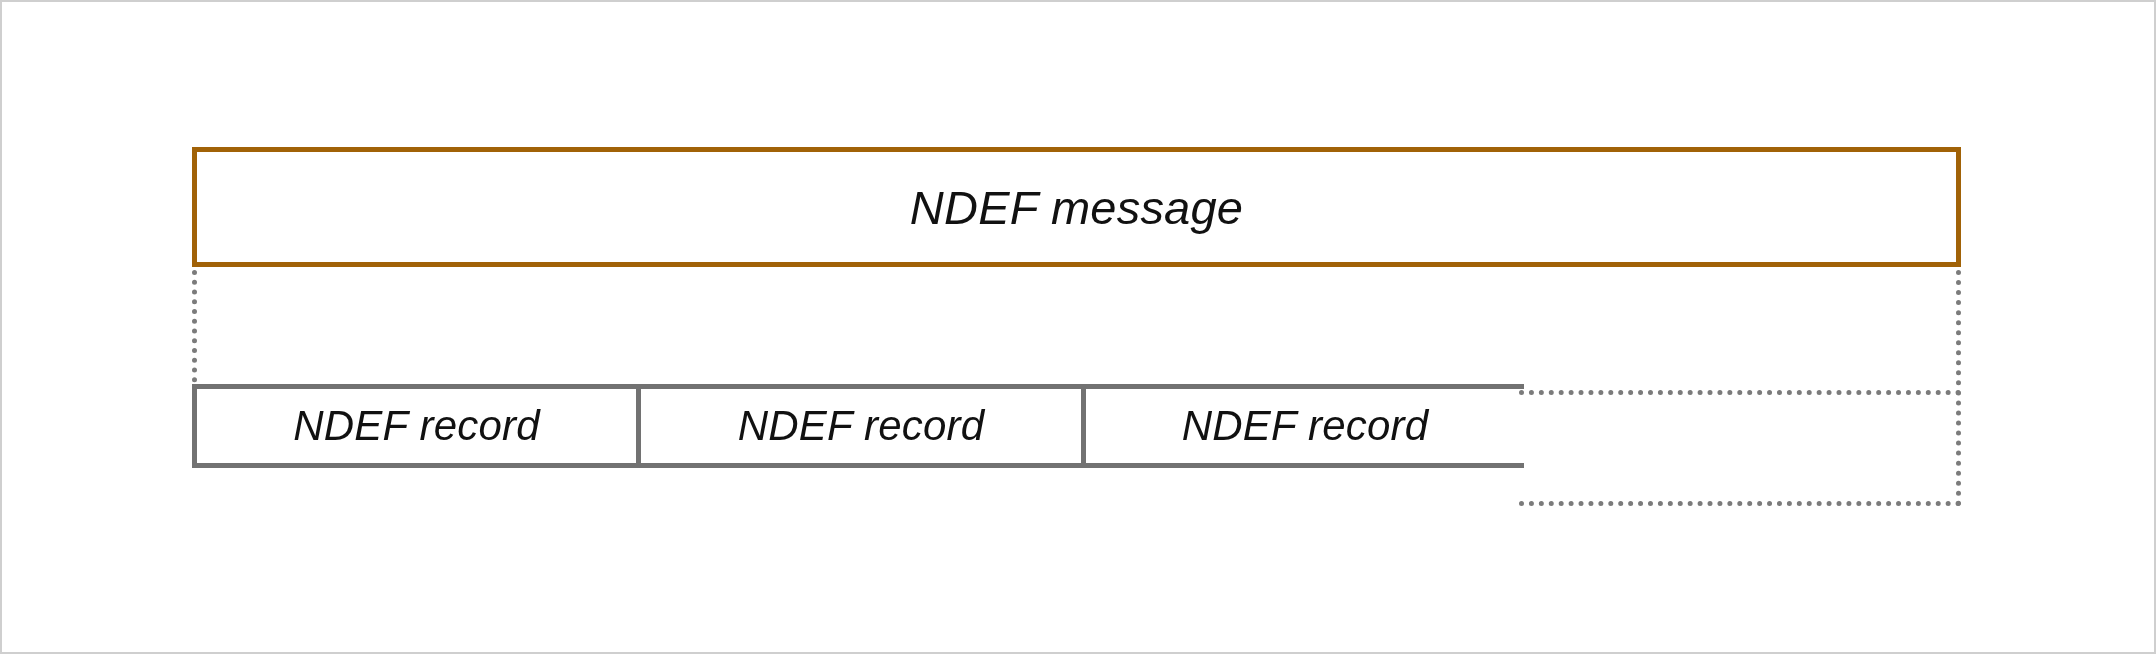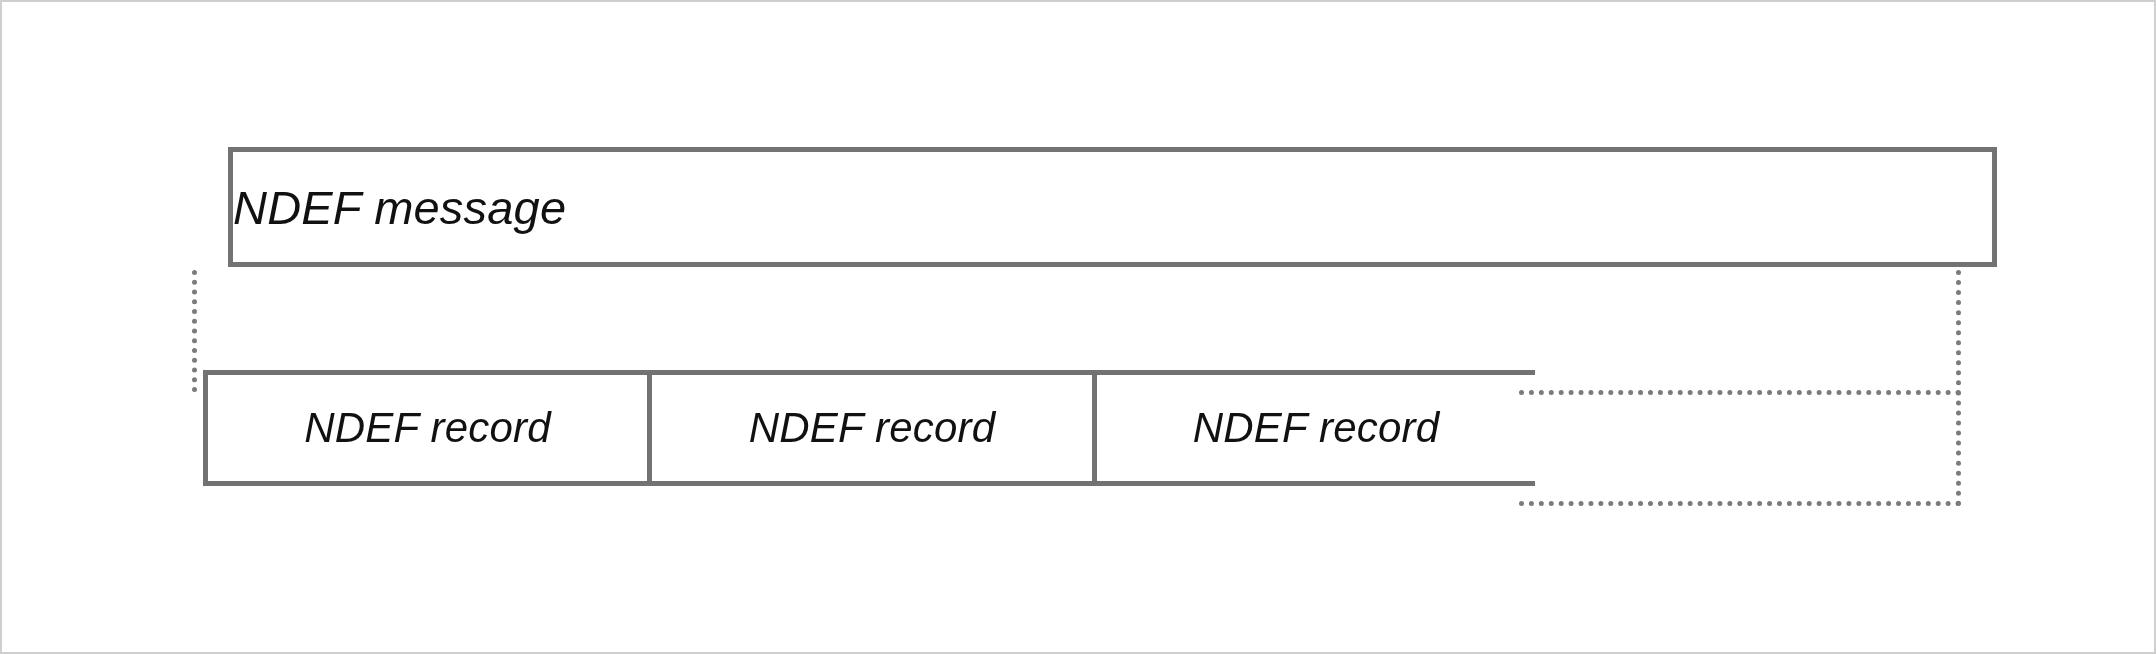--- a/index.html
+++ b/index.html
@@ -27,12 +27,11 @@
     width: 1769px;
     height: 120px;
     box-sizing: border-box;
-    border: 5px solid #737373;
+    border: 5px solid #a16207;
     background: #ffffff;
     display: flex;
     align-items: center;
-    justify-content: flex-start;
-    margin-left: 36px;
+    justify-content: center;
   }
 
   .message-label {

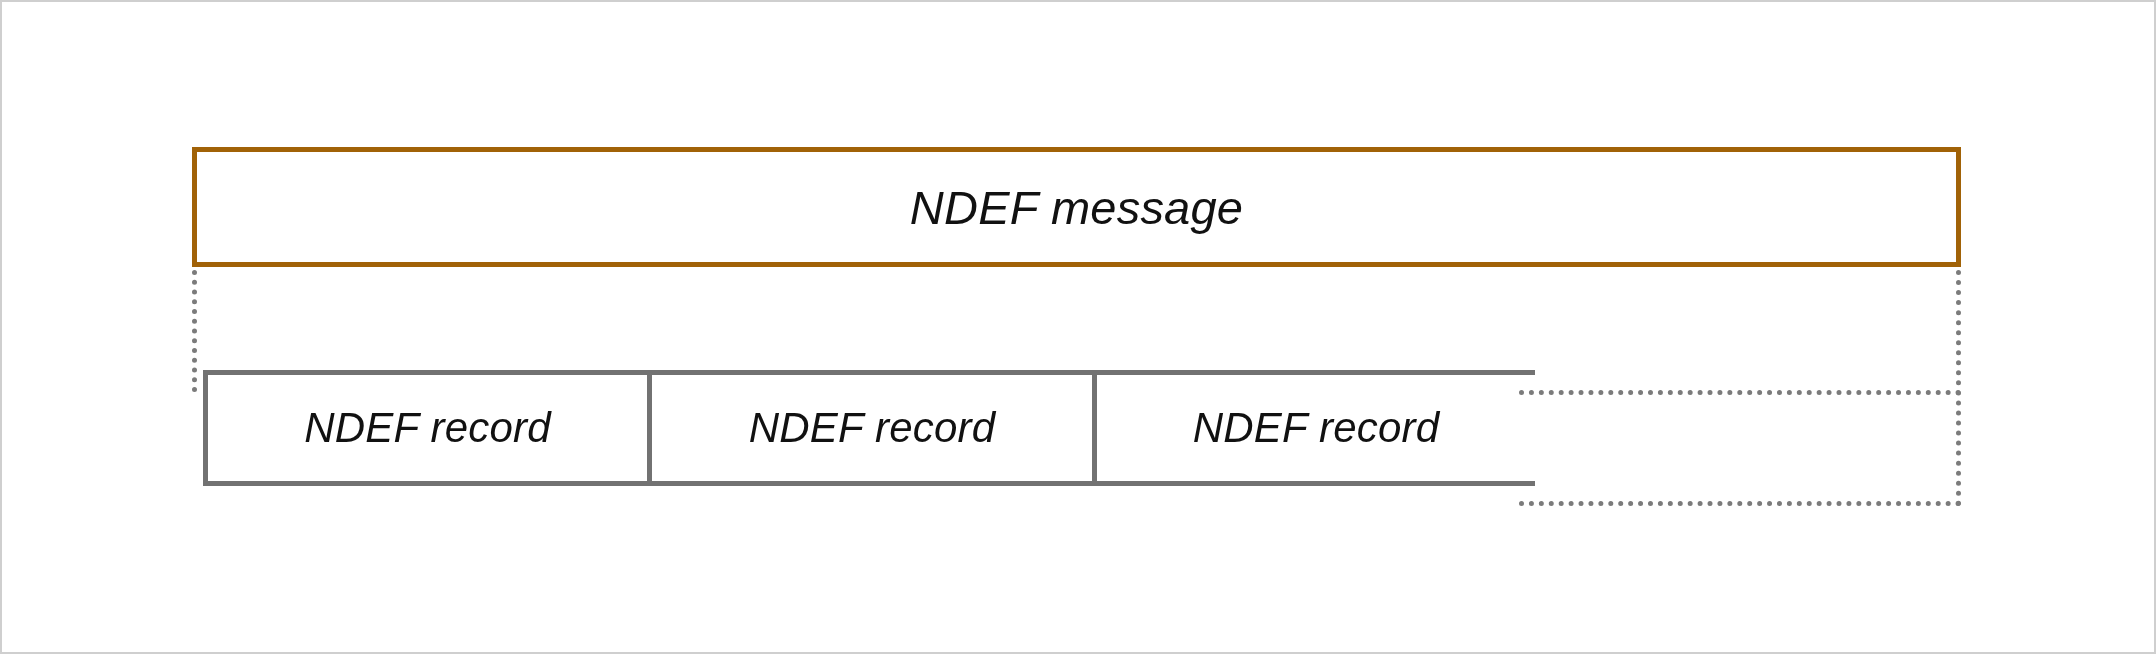--- a/index.html
+++ b/index.html
@@ -68,14 +68,13 @@
   .record-row {
     position: absolute;
     left: 190px;
-    top: 368px;
+    top: 382px;
     width: 1332px;
-    height: 116px;
+    height: 84px;
     box-sizing: border-box;
     border: 5px solid #727272;
     background: #ffffff;
     display: flex;
-    margin-left: 11px;
   }
 
   .record-cell {

